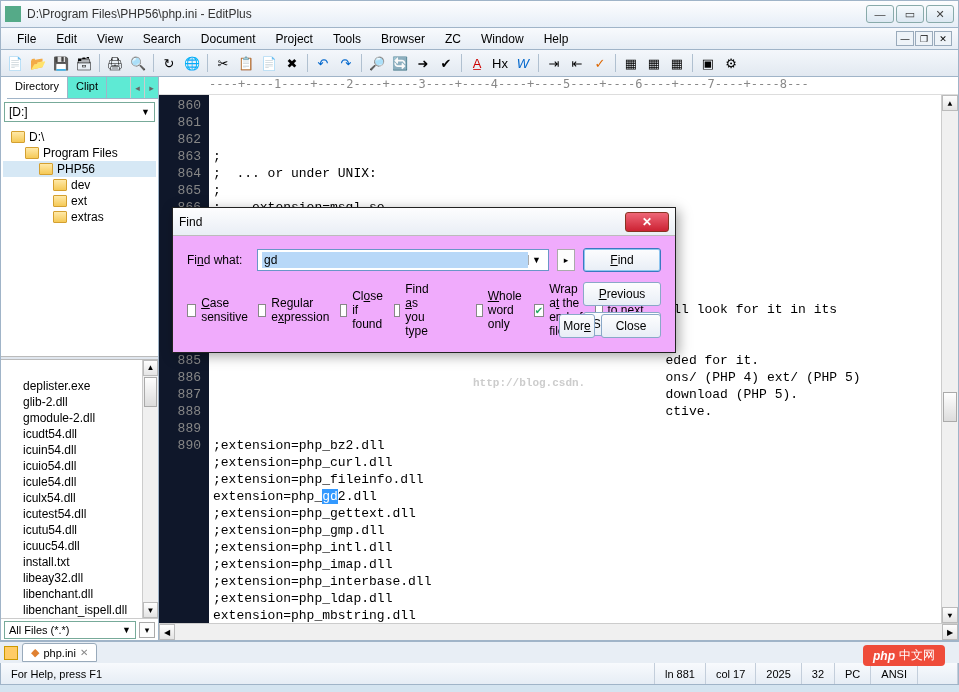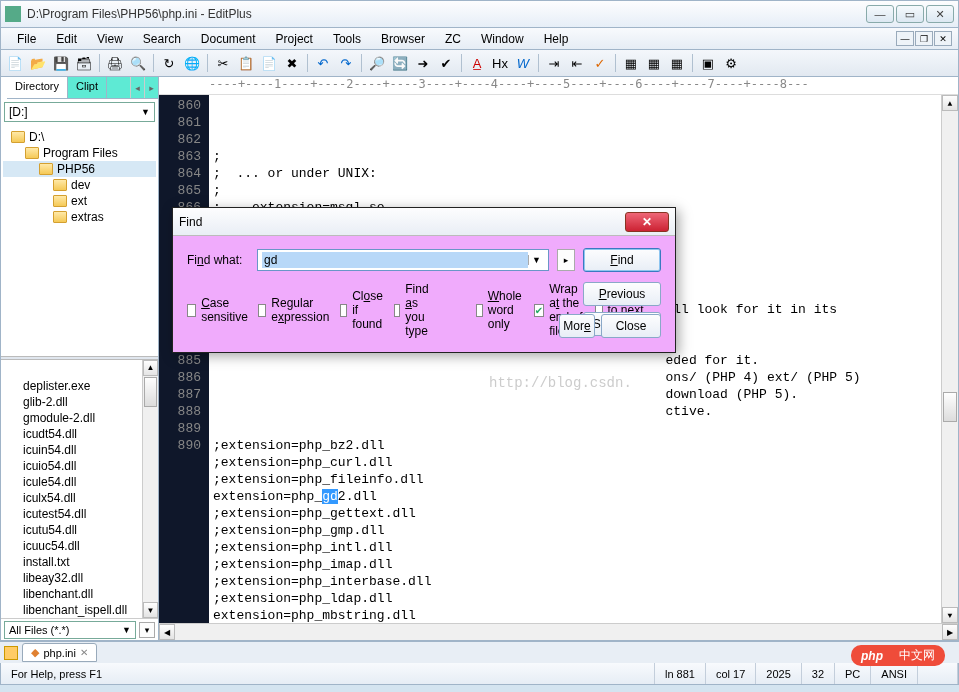--- a/index.html
+++ b/index.html
@@ -54,7 +54,7 @@
 .gutter{width:50px;background:#0f172a;text-align:right;color:#878787;padding:2px 8px 2px 2px;line-height:17px;}
 .code{flex:1;padding:2px 4px;line-height:17px;white-space:pre;color:#000;position:relative;}
 .hl{background:#3399ff;color:#fff;}
-.watermark{position:absolute;top:280px;left:280px;color:#ccc;font-size:14px;pointer-events:none;}
+.watermark{position:absolute;top:280px;left:264px;color:#ccc;font-size:11px;pointer-events:none;font-weight:bold;}
 .editor-sb-v{width:17px;background:#f0f0f0;border-left:1px solid #ccc;display:flex;flex-direction:column;}
 .editor-sb-h{height:17px;background:#f0f0f0;border-top:1px solid #ccc;display:flex;}
 

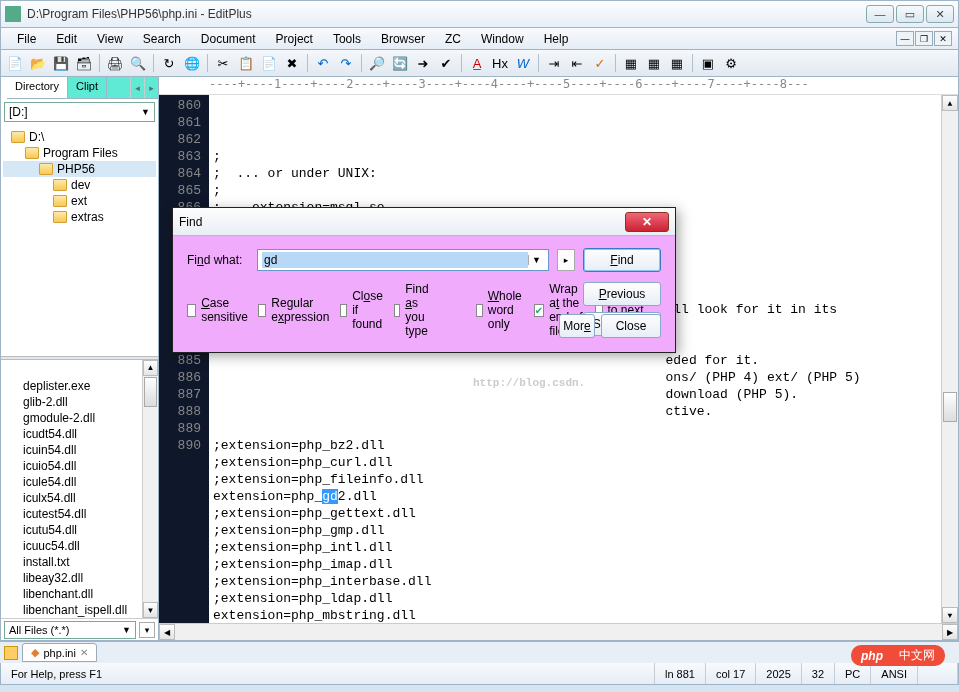--- a/index.html
+++ b/index.html
@@ -92,7 +92,7 @@
 .u{text-decoration:underline;}
 
 
-.brand{position:absolute;right:14px;bottom:26px;background:#ef4c3a;color:#fff;font-size:12px;padding:2px 10px;border-radius:10px;display:flex;align-items:center;gap:16px;}
+.brand{position:absolute;right:14px;bottom:26px;background:#ef4c3a;color:#fff;font-size:12px;padding:2px 10px;border-radius:4px;display:flex;align-items:center;gap:4px;}
 .brand .ph{font-weight:bold;font-style:italic;}
 </style>
 </head>

